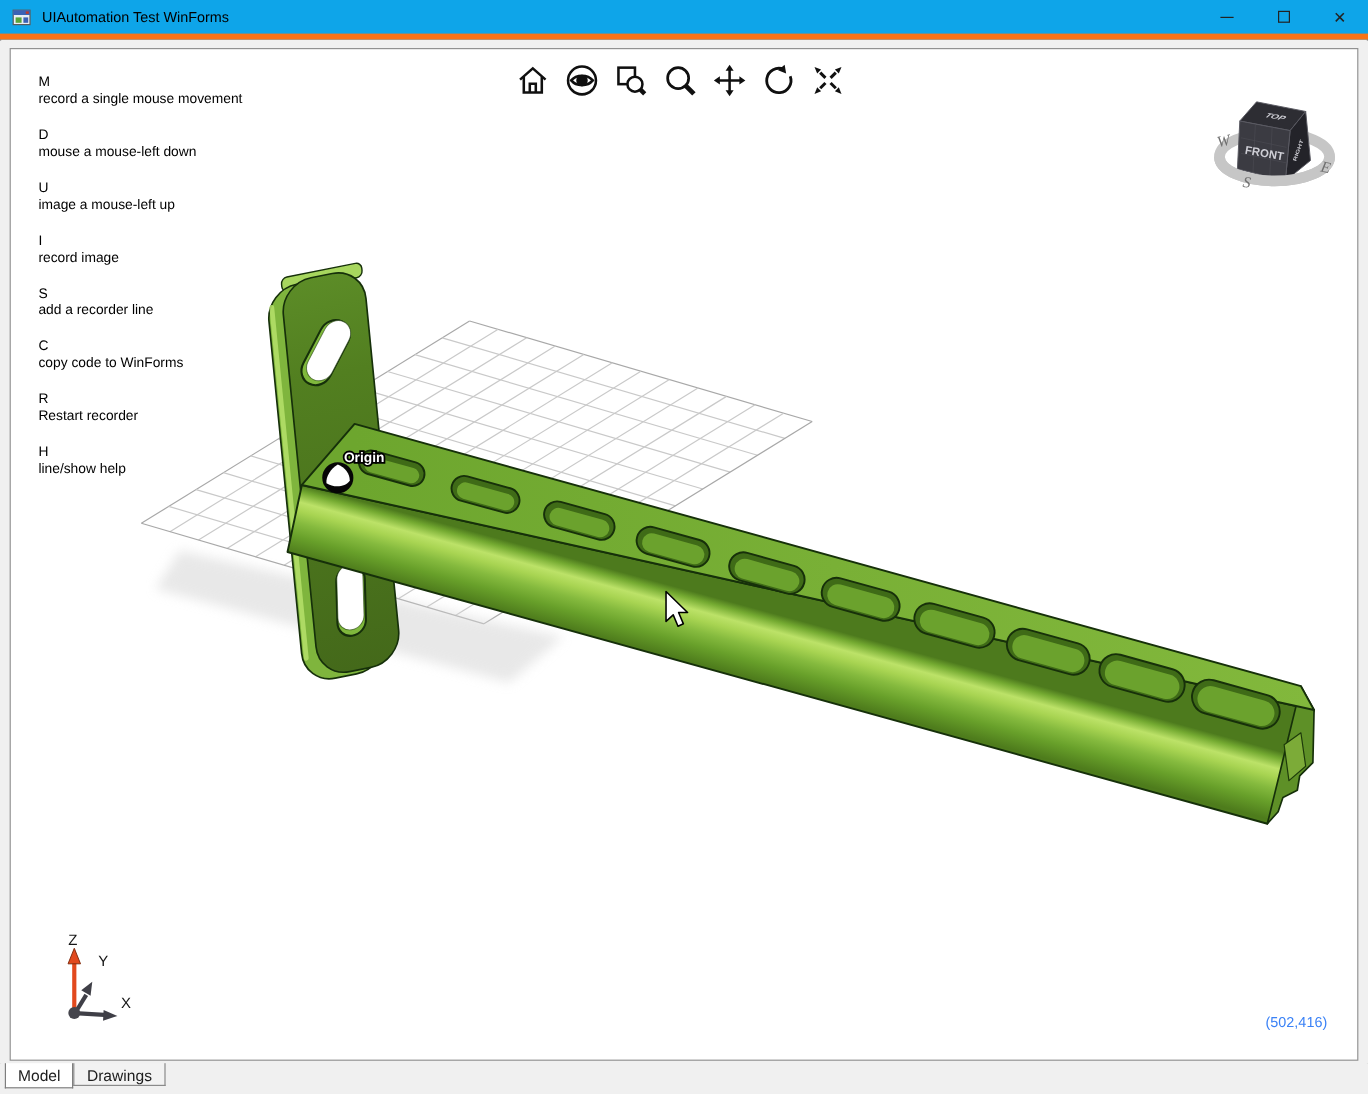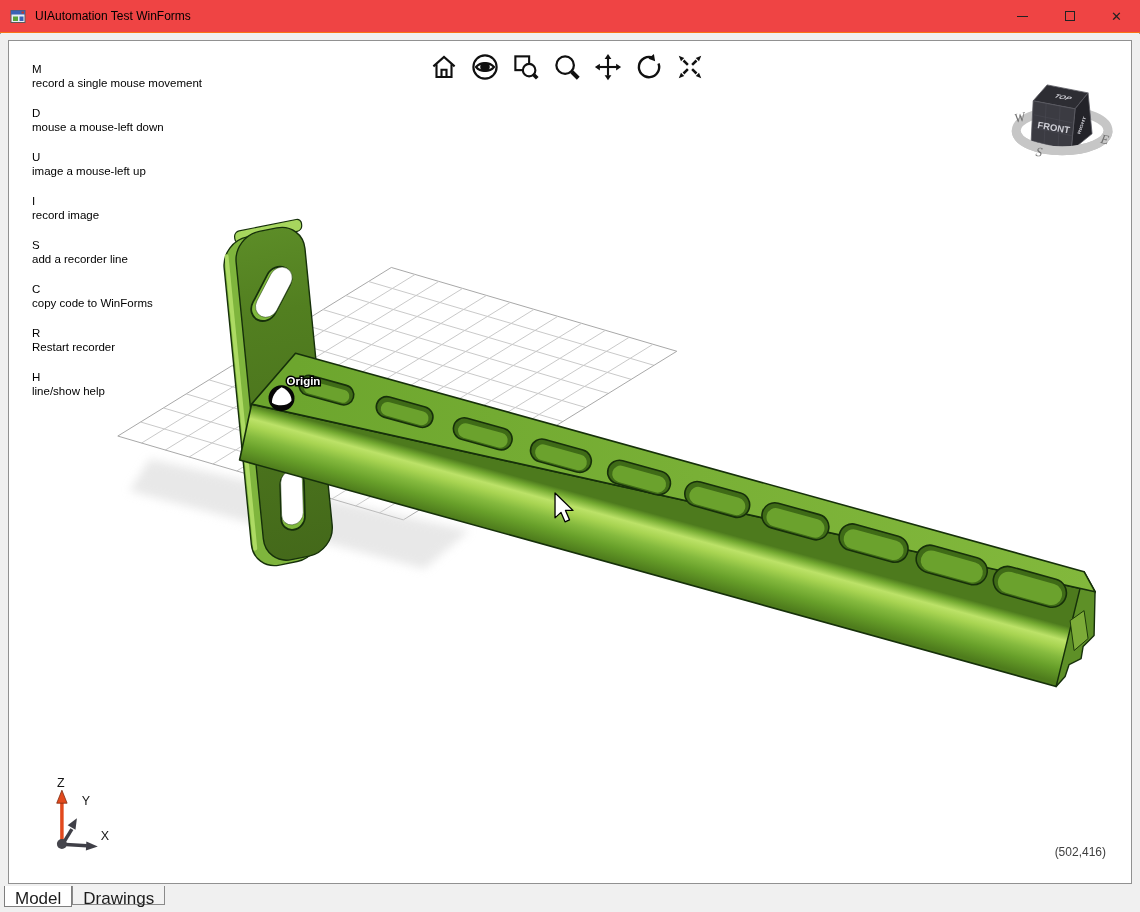--- a/index.html
+++ b/index.html
@@ -7,7 +7,7 @@
   .window { position:relative; width:1140px; height:912px; background:#f0f0f0; outline:1px solid #9b9b9b; outline-offset:-1px; overflow:hidden; }
 
   
-  .titlebar { position:absolute; left:0; top:0; width:1140px; height:33px; background:#ef4444; border-bottom:1px solid #f97316; display:flex; align-items:center; }
+  .titlebar { position:absolute; left:0; top:0; width:1140px; height:33px; background:#0ea5e9; border-bottom:5px solid #f97316; display:flex; align-items:center; }
   .app-icon { width:17px; height:17px; margin:0 8px 0 10px; flex:0 0 auto; }
   .title-text { font-size:12px; color:#000; }
   .win-buttons { margin-left:auto; display:flex; height:33px; }

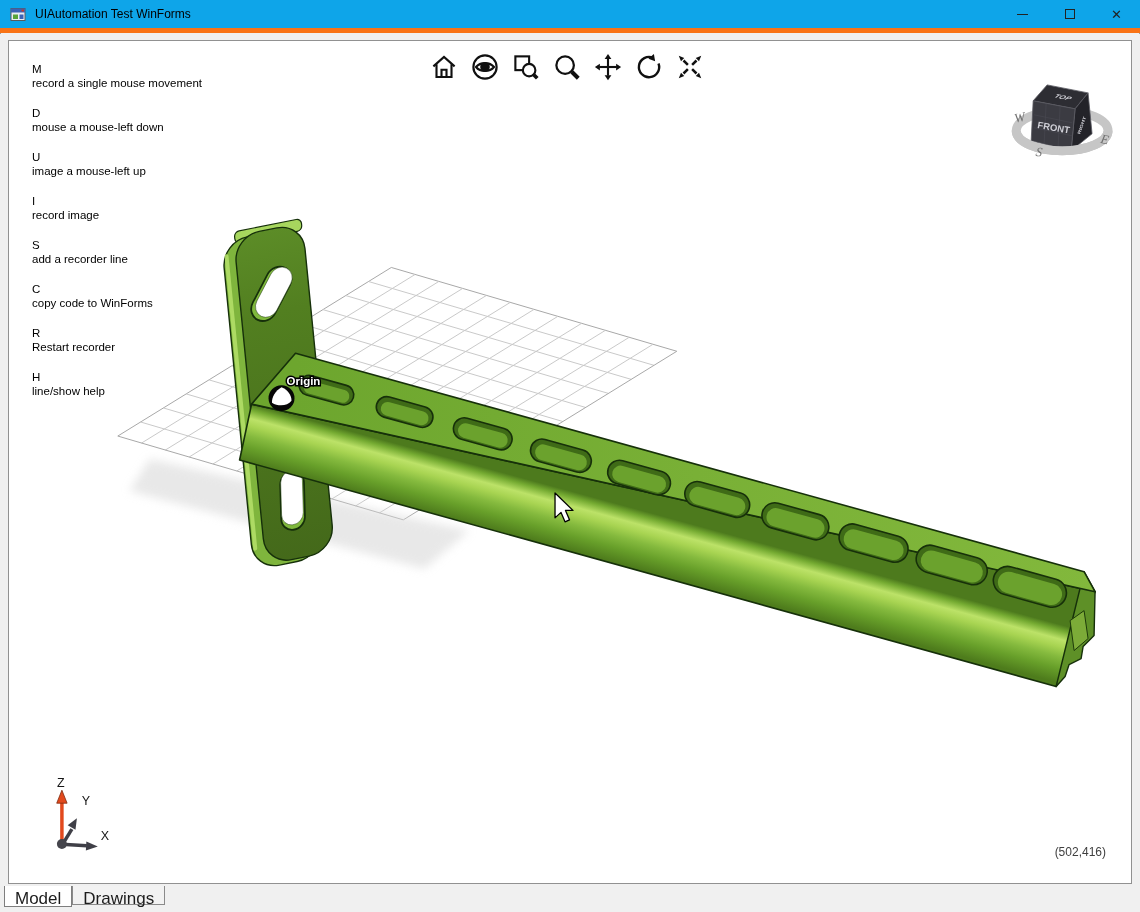--- a/index.html
+++ b/index.html
@@ -31,7 +31,7 @@
   .tool-btn svg { width:30px; height:30px; }
 
   
-  .coords { position:absolute; top:804px; right:25px; font-size:12px; color:#404040; z-index:3; }
+  .coords { position:absolute; top:804px; right:25px; font-size:12px; color:#3b82f6; z-index:3; }
 
   
   .tabstrip { position:absolute; left:0; top:886px; width:1140px; height:26px; background:#f0f0f0; display:flex; align-items:flex-start; padding-left:4px; }

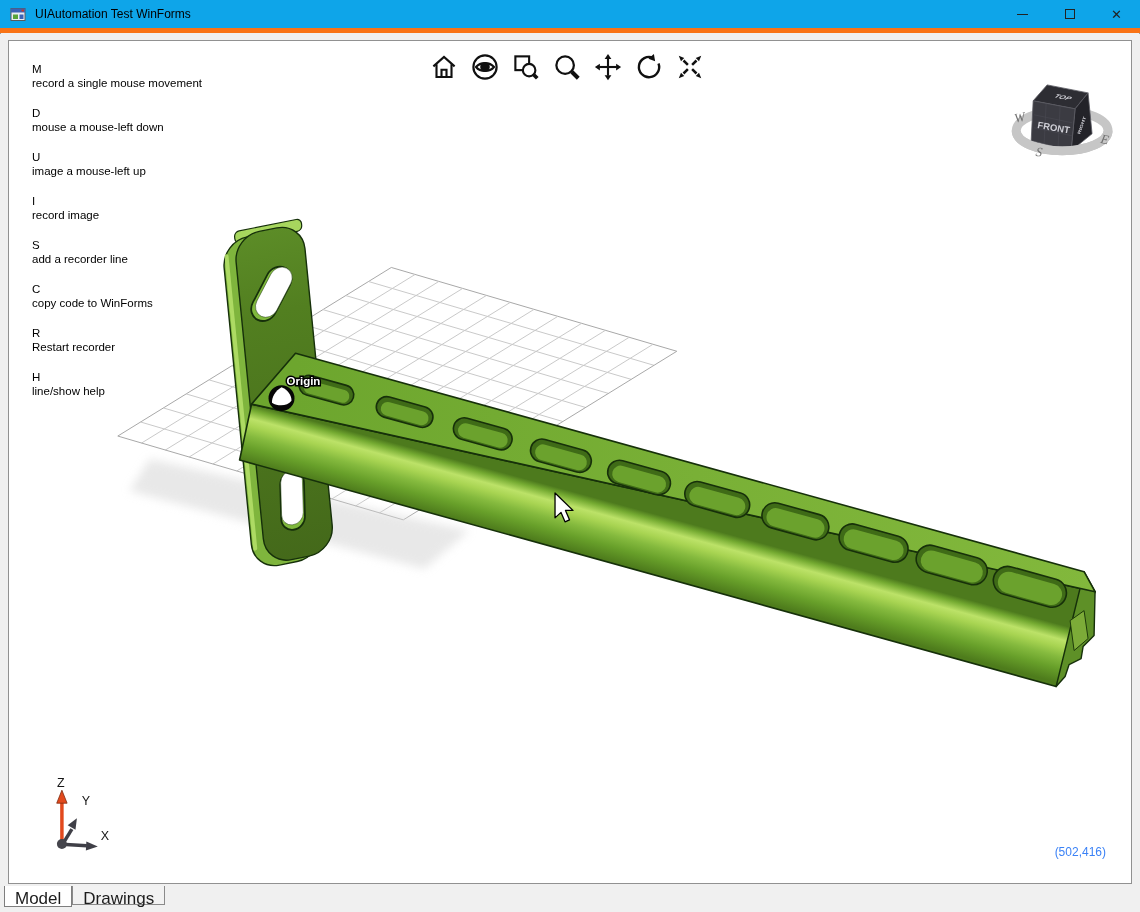--- a/index.html
+++ b/index.html
@@ -35,7 +35,7 @@
 
   
   .tabstrip { position:absolute; left:0; top:886px; width:1140px; height:26px; background:#f0f0f0; display:flex; align-items:flex-start; padding-left:4px; }
-  .tab { font-size:17px; color:#1c1c1c; padding:3px 10px 0 10px; border:1px solid #8a8a8a; border-top:none; background:#f2f2f2; height:19px; cursor:pointer; }
+  .tab { font-size:13px; color:#1c1c1c; padding:3px 10px 0 10px; border:1px solid #8a8a8a; border-top:none; background:#f2f2f2; height:19px; cursor:pointer; }
   .tab.active { background:#ffffff; height:21px; padding-bottom:6px; border-color:#7e7e7e; }
 
   .origin-label { font-weight:bold; font-size:11.5px; fill:#fff; stroke:#000; stroke-width:3px; paint-order:stroke; font-family:"Liberation Sans",sans-serif; }

